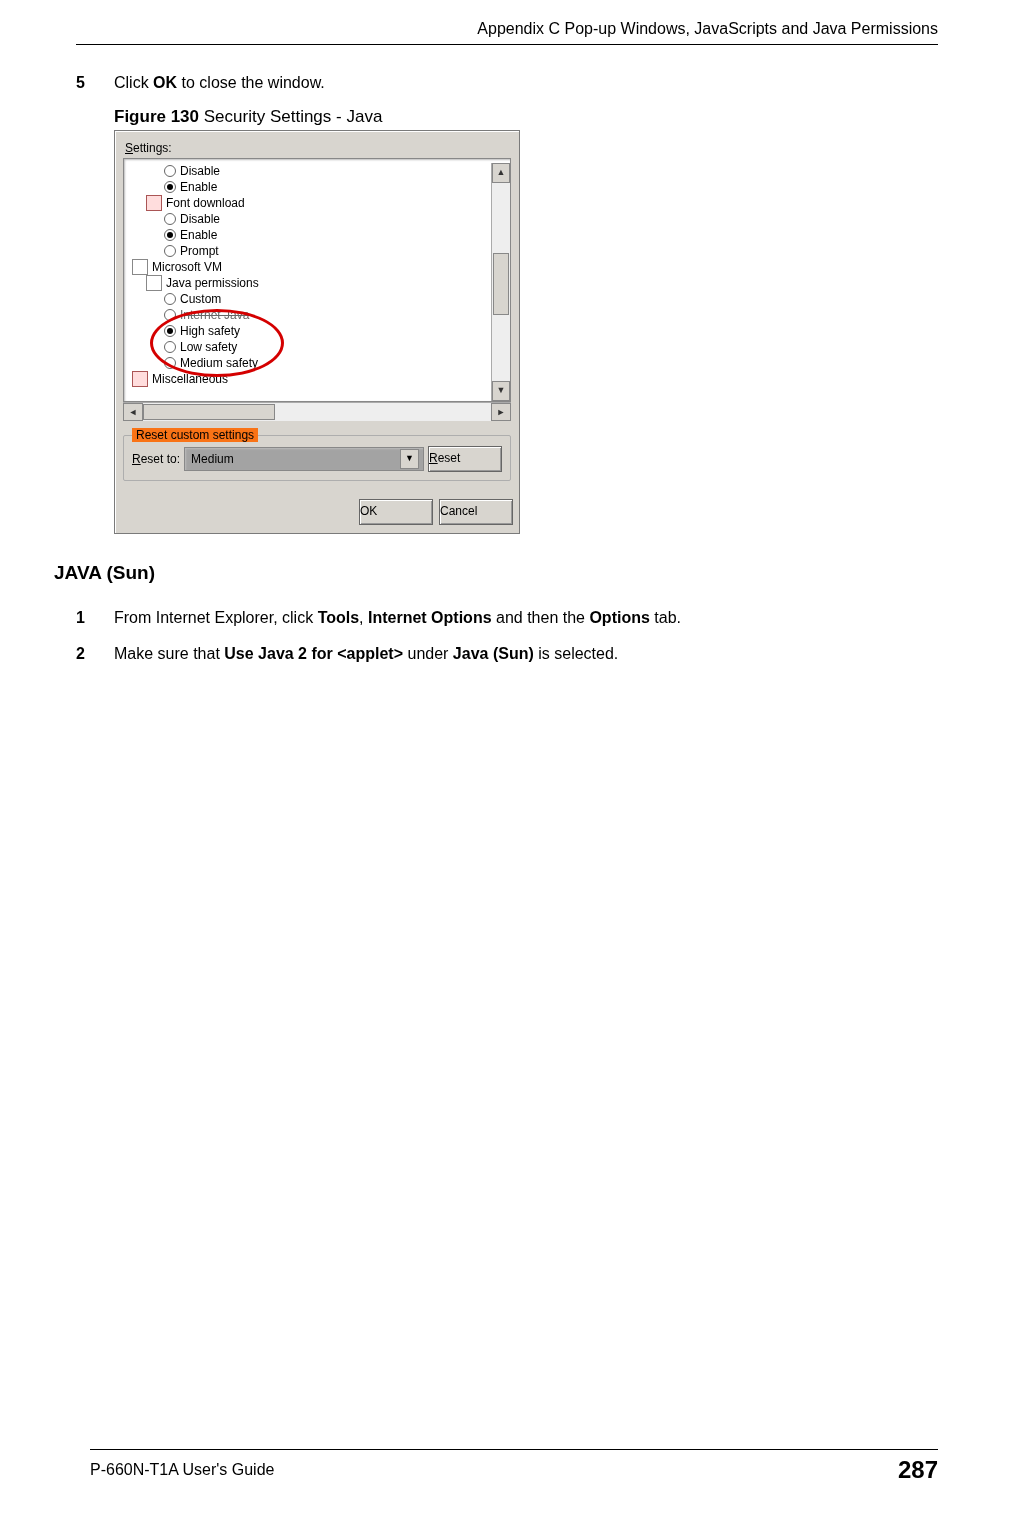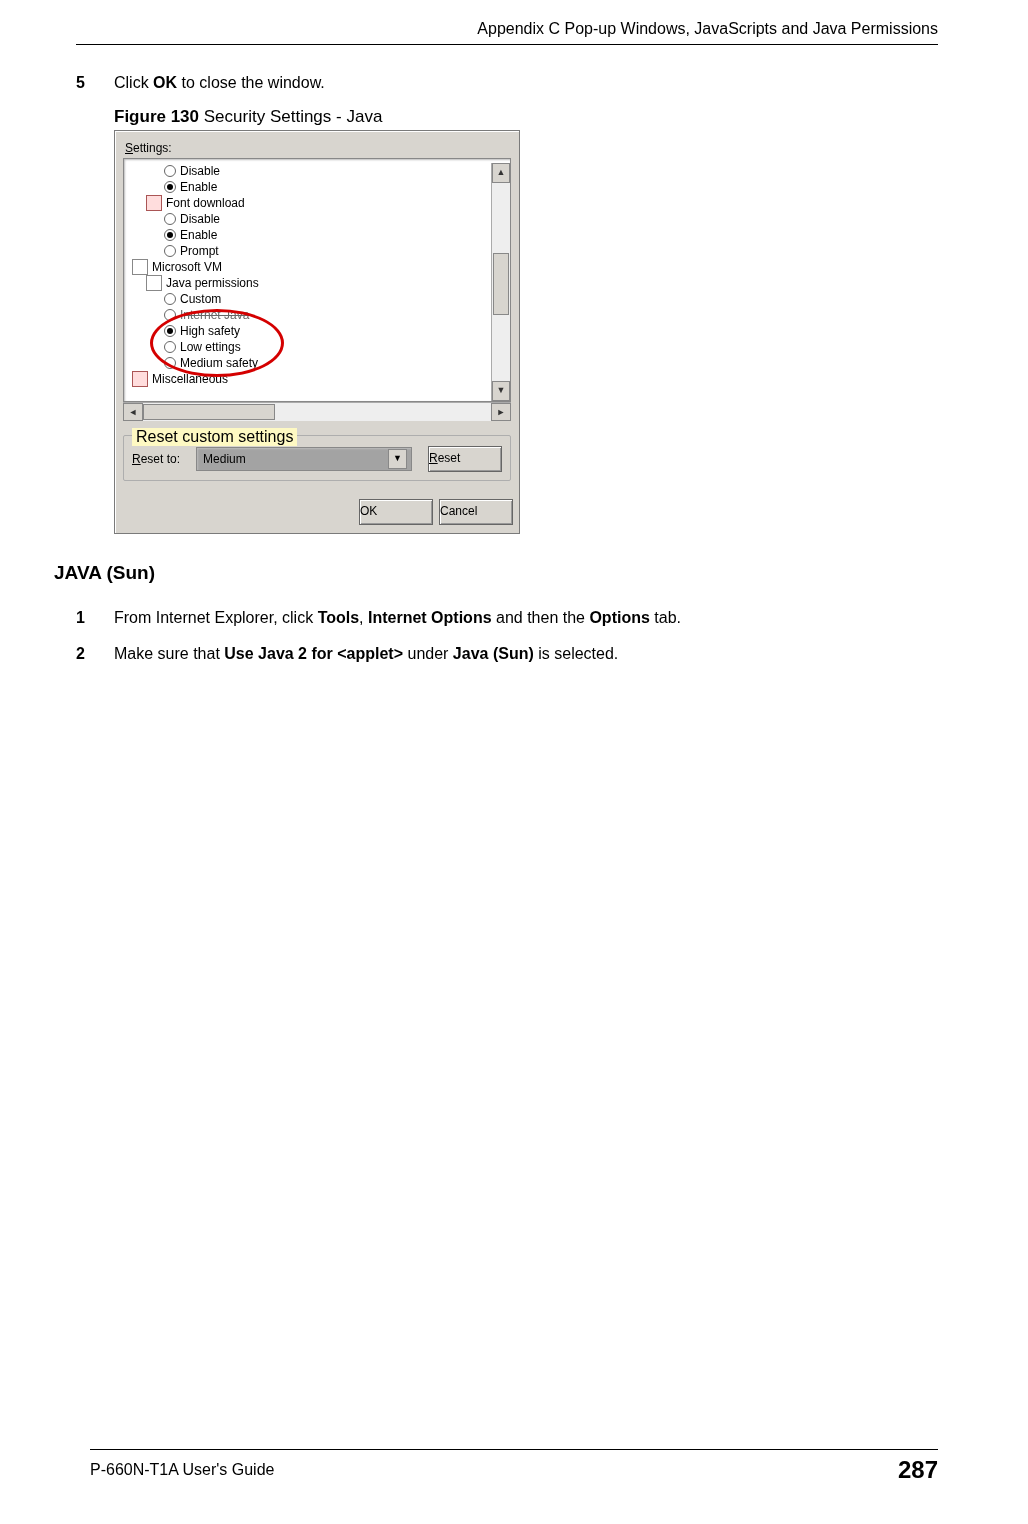--- a/index.html
+++ b/index.html
@@ -351,7 +351,7 @@
             </div>
           <div class="tree-line pad2">
               <span class="radio-o"></span>
-              <span>Low ettings</span>
+              <span>Low safety</span>
             </div>
           <div class="tree-line pad2">
               <span class="radio-o"></span>

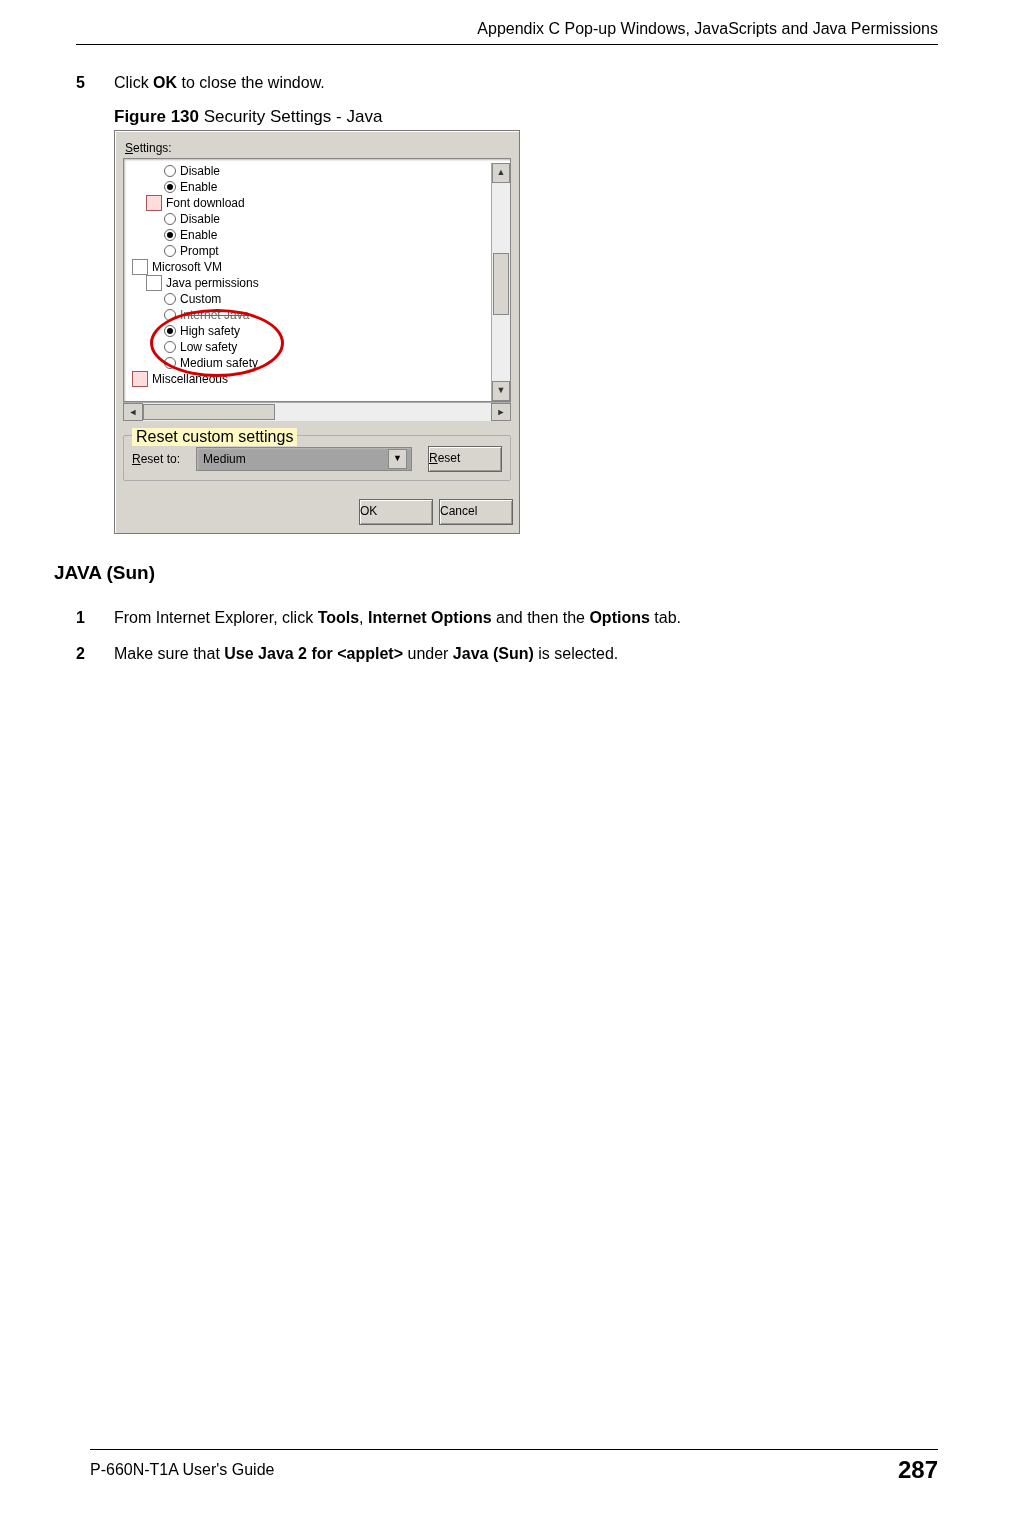--- a/index.html
+++ b/index.html
@@ -207,9 +207,9 @@
   .legend {
     position: absolute;
     top: -8px; left: 8px;
-    background: #fef9c3;
+    background: #f97316;
     padding: 0 4px;
-    font-size: 16px;
+    font-size: 12px;
   }
   .reset-row { display: flex; align-items: center; gap: 16px; }
   .reset-row label .ul { text-decoration: underline; }

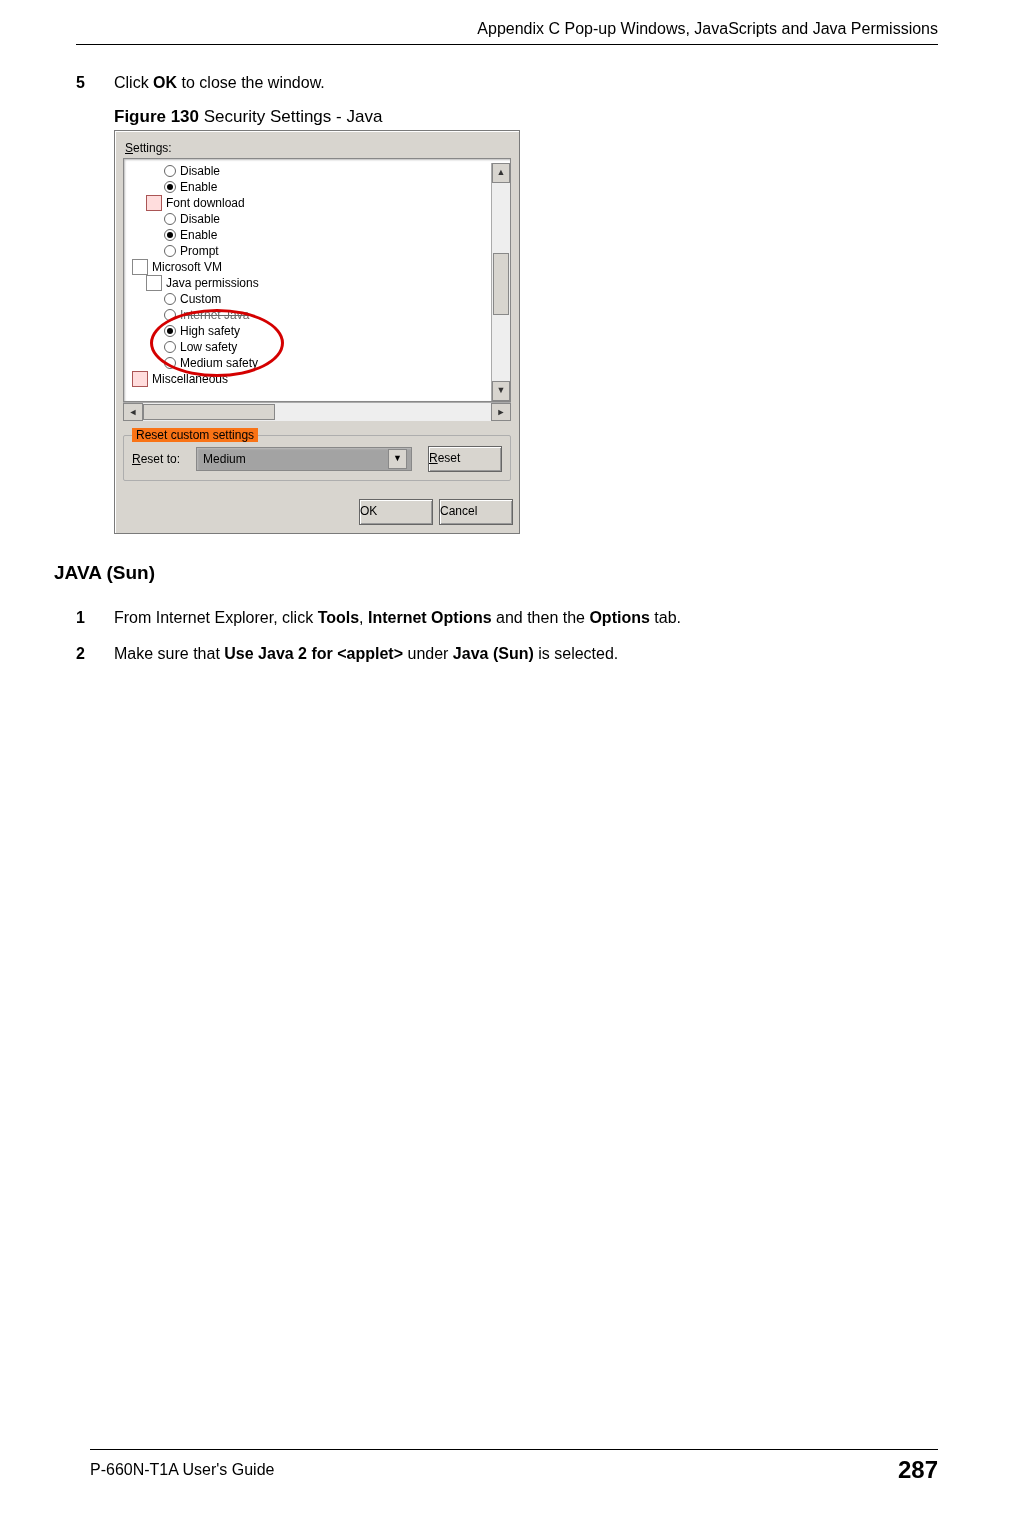--- a/index.html
+++ b/index.html
@@ -211,7 +211,7 @@
     padding: 0 4px;
     font-size: 12px;
   }
-  .reset-row { display: flex; align-items: center; gap: 16px; }
+  .reset-row { display: flex; align-items: center; gap: 4px; }
   .reset-row label .ul { text-decoration: underline; }
   .combo {
     flex: 1;

